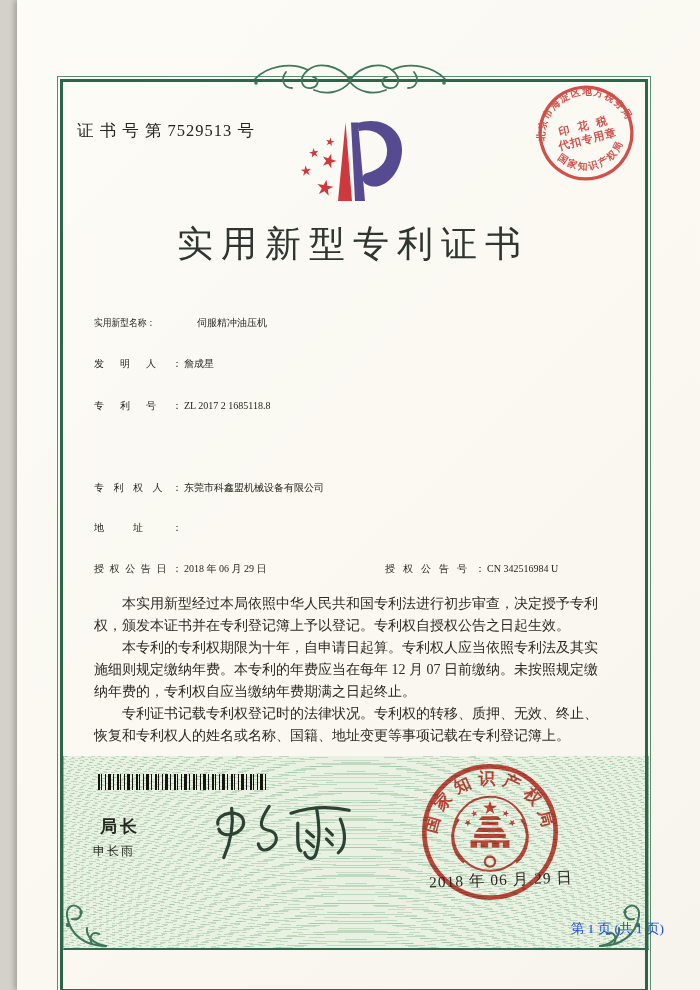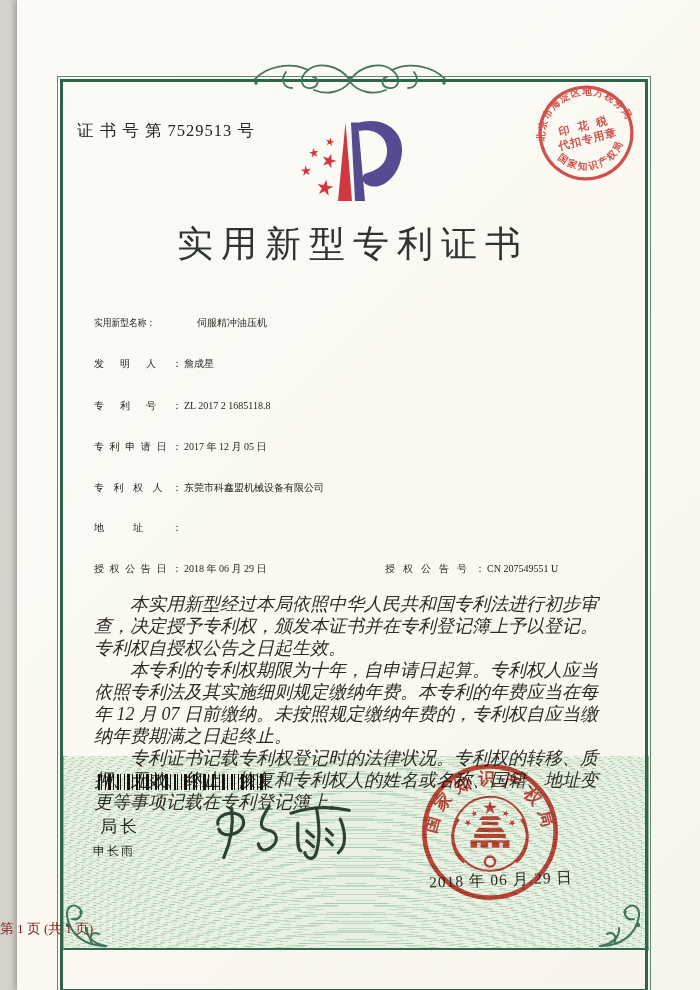--- a/index.html
+++ b/index.html
@@ -154,9 +154,6 @@
   </div>
   <div class="frow" style="top:382px">
     <span class="flabel">专利号：</span><span class="fvalue">ZL 2017 2 1685118.8</span>
-  </div>
-  <div class="frow" style="top:423px">
-    <span class="flabel">专利申请日：</span><span class="fvalue">2017 年 12 月 05 日</span>
   </div>
   <div class="frow" style="top:464px">
     <span class="flabel">专利权人：</span><span class="fvalue">东莞市科鑫盟机械设备有限公司</span>

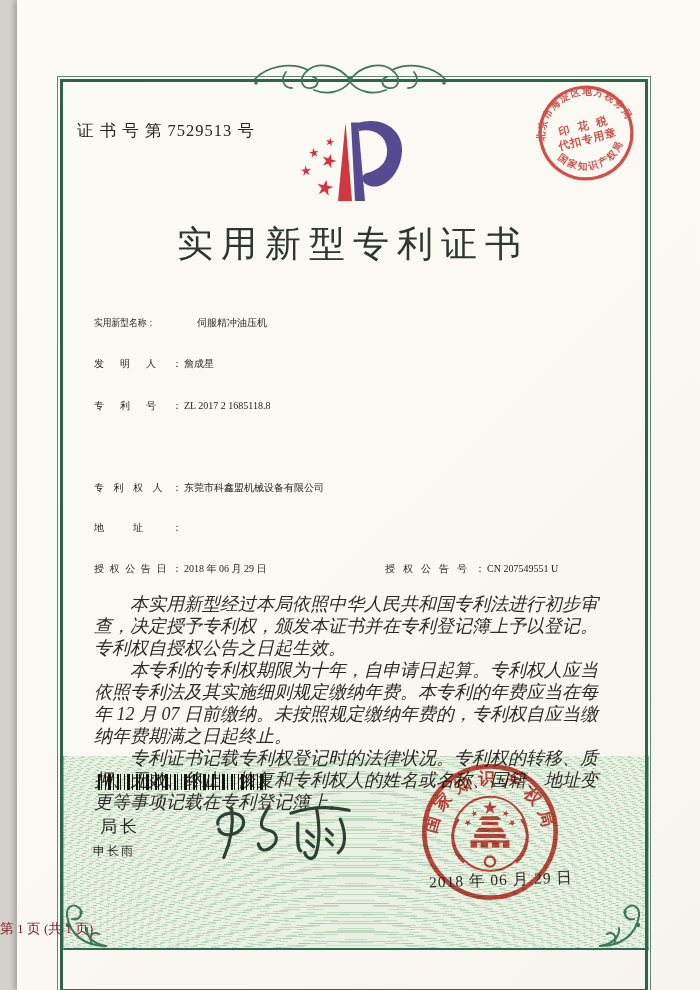--- a/index.html
+++ b/index.html
@@ -166,7 +166,7 @@
       <span class="flabel">授权公告日：</span><span class="fvalue">2018 年 06 月 29 日</span>
     </span>
     <span class="pair2">
-      <span class="flabel">授权公告号：</span><span class="fvalue">CN 207549551 U</span>
+      <span class="flabel">授权公告号：</span><span class="fvalue">CN 342516984 U</span>
     </span>
   </div>
 

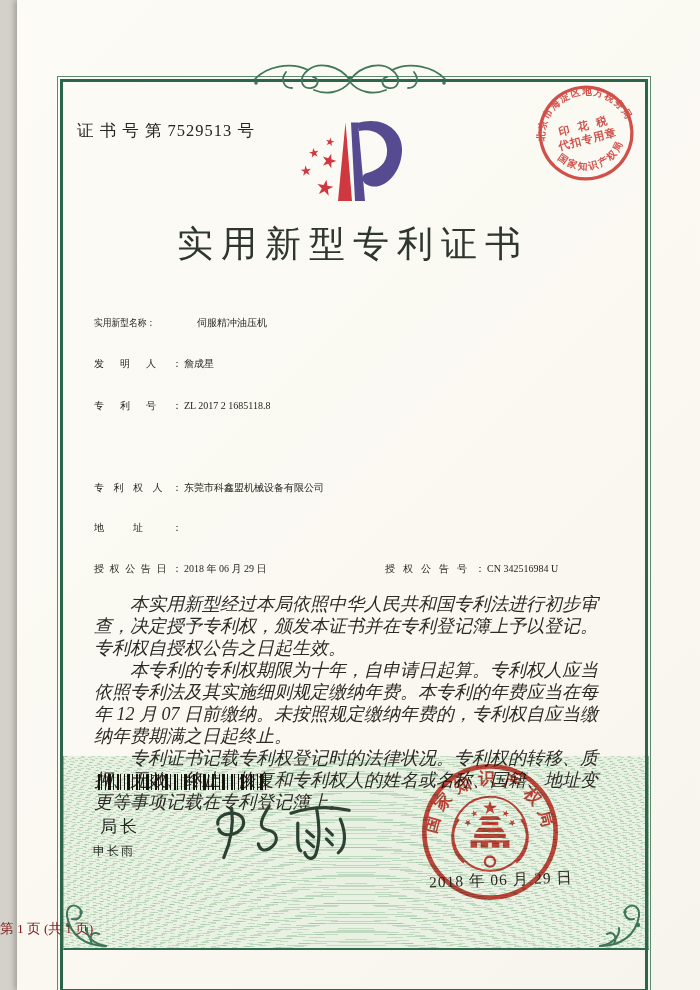--- a/index.html
+++ b/index.html
@@ -48,8 +48,8 @@
   .pair2 .flabel{width:100px;}
   .paras{
     position:absolute;left:94px;top:579px;width:504px;
-    font-size:18px;line-height:22px;color:#2c2a25;
-    font-style:italic;text-align:justify;
+    font-size:14px;line-height:22px;color:#2c2a25;
+    text-align:justify;
   }
   .paras p{margin:0;text-indent:2em;}
   .barcode{

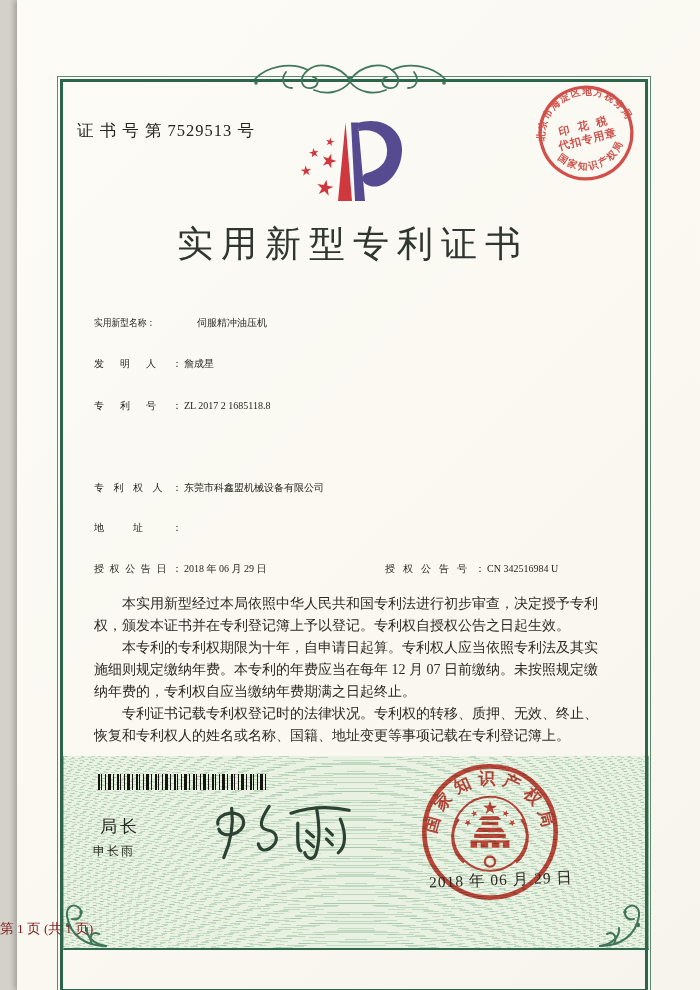--- a/index.html
+++ b/index.html
@@ -61,7 +61,7 @@
       #15140f 10px 13px,transparent 13px 15px,
       #15140f 15px 16px,transparent 16px 19px);
   }
-  .signer-title{position:absolute;left:100px;top:801px;font-size:17px;letter-spacing:3px;color:#23291f;}
+  .signer-title{position:absolute;left:100px;top:801px;font-size:17px;letter-spacing:3px;color:#23291f;font-weight:bold;}
   .signer-name{position:absolute;left:93px;top:829px;font-size:12px;letter-spacing:2px;color:#23291f;}
   .signature{position:absolute;left:204px;top:779px;width:158px;height:78px;}
   .seal{position:absolute;left:416px;top:744px;width:148px;height:148px;opacity:.92;mix-blend-mode:multiply;}

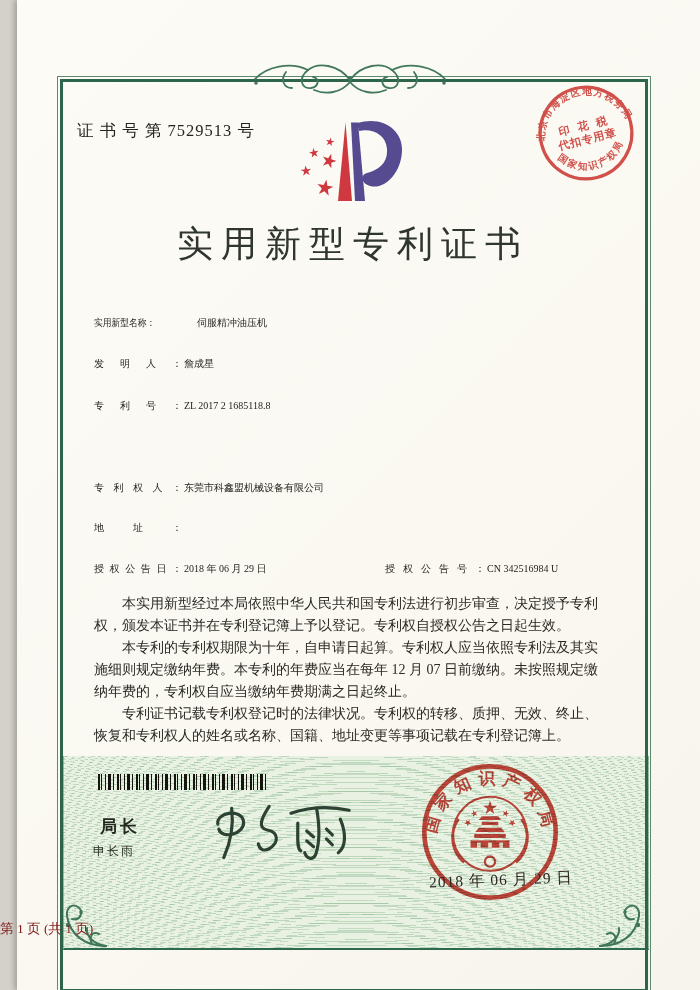--- a/index.html
+++ b/index.html
@@ -70,7 +70,7 @@
     transform:rotate(-2deg);
   }
   .tax-stamp{position:absolute;left:531px;top:64px;width:110px;height:110px;transform:rotate(-14deg);opacity:.88;mix-blend-mode:multiply;}
-  .footer{position:absolute;left:0;top:906px;width:664px;text-align:left;font-size:13.5px;color:#7f1d1d;font-family:Liberation Serif, serif;}
+  .footer{position:absolute;left:0;top:906px;width:664px;text-align:right;font-size:13.5px;color:#1d4ed8;font-family:Liberation Serif, serif;}
   svg text{font-family:"Liberation Serif","DejaVu Serif",serif;}
 </style>
 </head>

